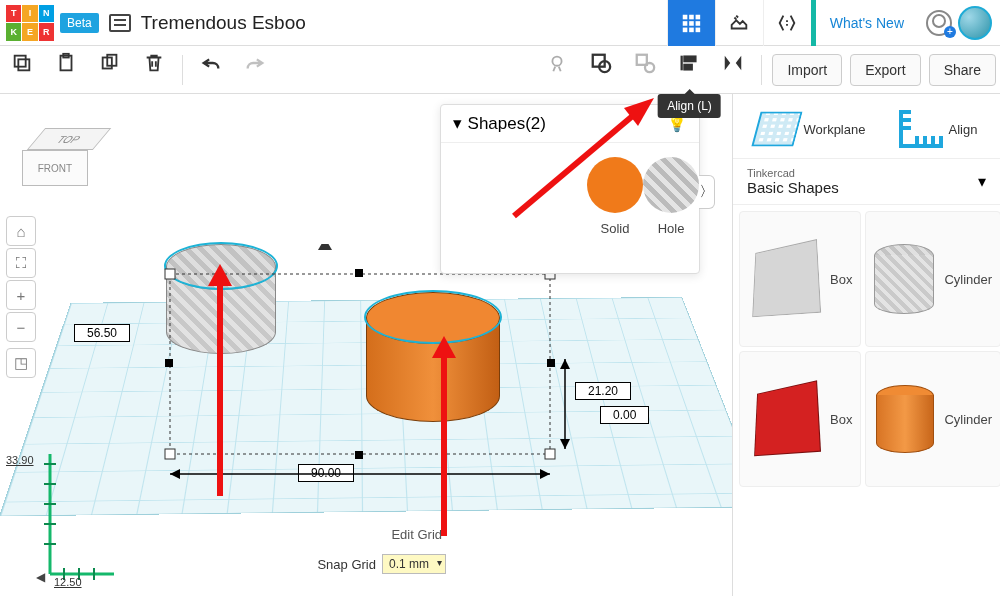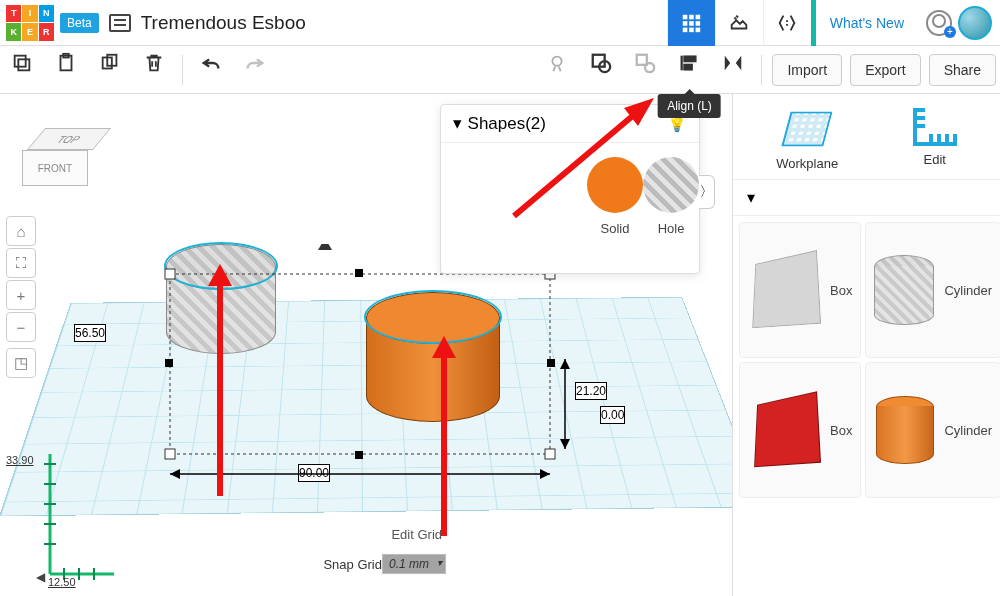--- a/index.html
+++ b/index.html
@@ -41,7 +41,7 @@
 
 
 .side-top { display:flex; justify-content:space-around; padding:14px 6px 8px; border-bottom:1px solid #eee; }
-.side-tool { display:flex; flex-direction:column; align-items:center; gap:6px; font-size:13px; color:#333; }
+.side-tool { display:flex; flex-direction:row; align-items:center; gap:6px; font-size:13px; color:#333; }
 .wp-icon { width:42px; height:42px; border:2px solid #1fa7de; background: repeating-linear-gradient(0deg,#cfeaf5 0 4px,transparent 4px 8px), repeating-linear-gradient(90deg,#cfeaf5 0 4px,transparent 4px 8px); transform:skewX(-15deg) rotateX(35deg); }
 .ruler-icon { width:44px; height:38px; border-left:4px solid #1fa7de; border-bottom:4px solid #1fa7de; position:relative; }
 .ruler-icon::before{content:"";position:absolute;left:-4px;top:0;width:12px;height:4px;background:#1fa7de;box-shadow:0 8px 0 #1fa7de,0 16px 0 #1fa7de;}

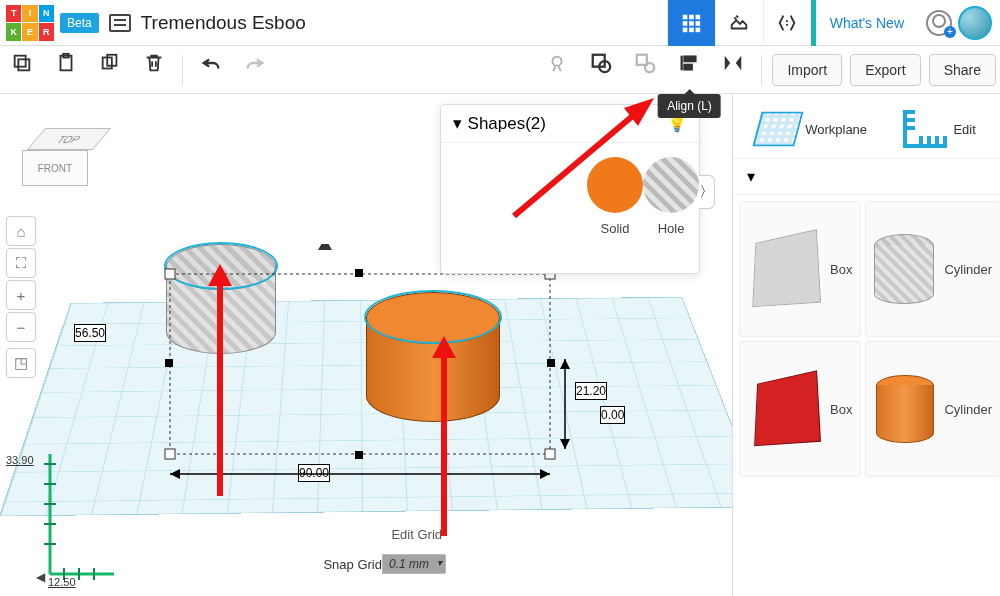--- a/index.html
+++ b/index.html
@@ -356,7 +356,7 @@
       </div>
       <div class="side-tool">
         <div class="ruler-icon"></div>
-        <span>Edit</span>
+        <span>Align</span>
       </div>
     </div>
     <div class="lib-select">

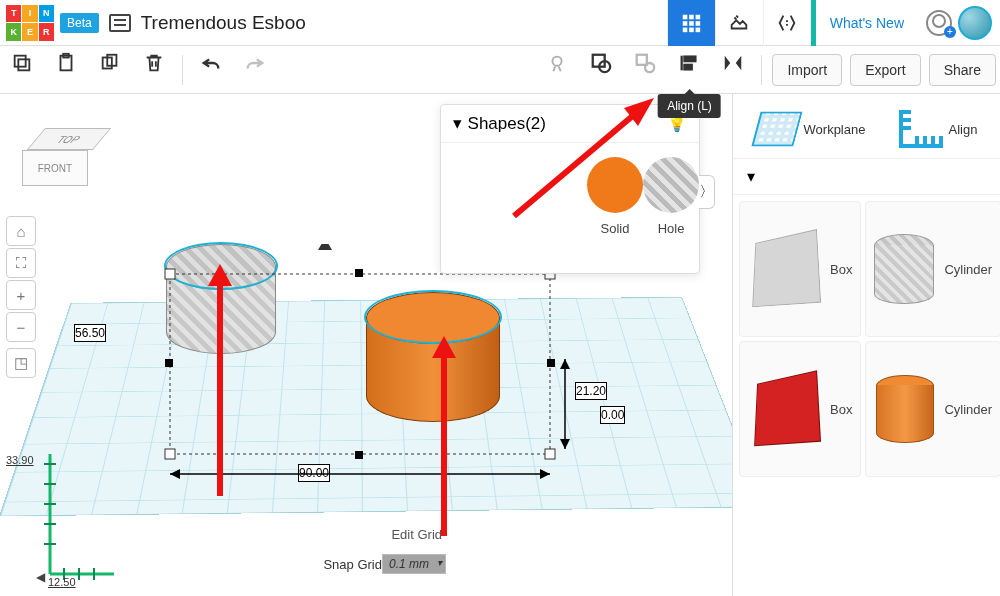--- a/index.html
+++ b/index.html
@@ -360,6 +360,10 @@
       </div>
     </div>
     <div class="lib-select">
+      <div>
+        <div class="small">Tinkercad</div>
+        <div class="big">Basic Shapes</div>
+      </div>
       <span>▾</span>
     </div>
     <div class="shapes-grid">

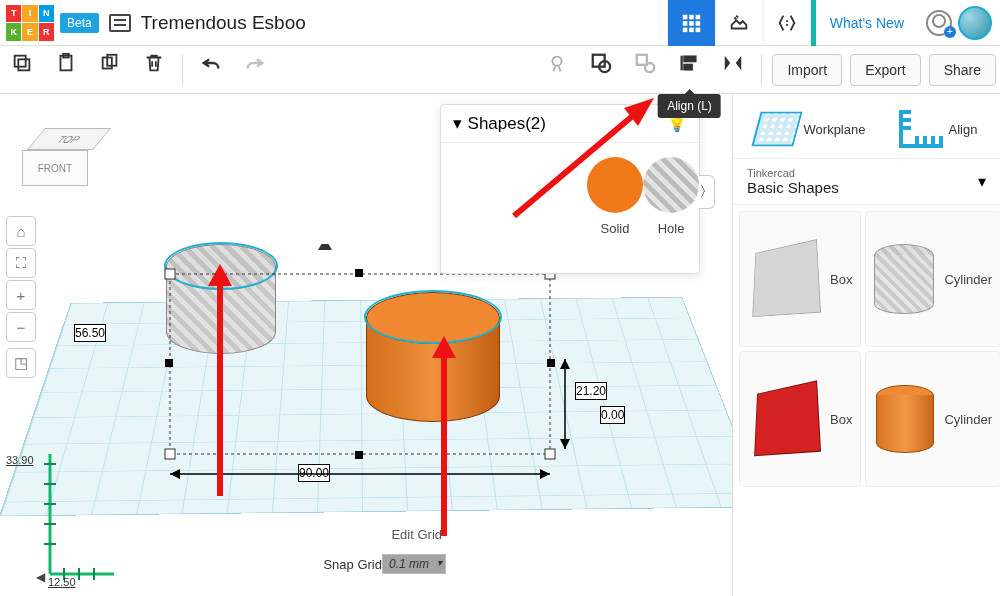--- a/index.html
+++ b/index.html
@@ -68,7 +68,7 @@
 .nav-btns { position:absolute; left:6px; top:122px; display:flex; flex-direction:column; gap:2px; }
 .nav-btns .nb{ width:30px; height:30px; border:1px solid #ccc; border-radius:4px; background:#fff; display:flex; align-items:center; justify-content:center; font-size:15px; color:#777;}
 .nav-btns .nb:last-child{margin-top:4px;}
-.measure { position:absolute; background:#fff; border:1px solid #000; font-size:12px; padding:1px 0; }
+.measure { position:absolute; background:#fff; border:1px solid #000; font-size:12px; padding:1px 12px; }
 .edit-grid { position:absolute; right:290px; bottom:54px; font-size:13px; color:#555;}
 .snap-row { position:absolute; right:286px; bottom:22px; font-size:13px; color:#333; display:flex; align-items:center;}
 .snap-sel { border:1px solid #bbb; padding:2px 16px 2px 6px; font-size:12px; background:#a3a3a3; position:relative;font-style:italic;}

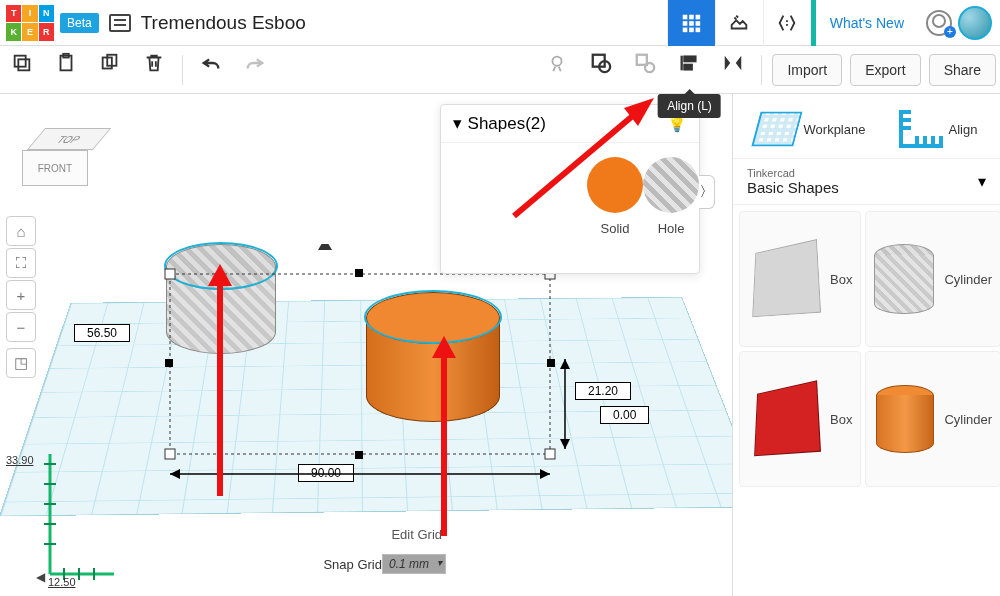--- a/index.html
+++ b/index.html
@@ -70,7 +70,7 @@
 .nav-btns .nb:last-child{margin-top:4px;}
 .measure { position:absolute; background:#fff; border:1px solid #000; font-size:12px; padding:1px 12px; }
 .edit-grid { position:absolute; right:290px; bottom:54px; font-size:13px; color:#555;}
-.snap-row { position:absolute; right:286px; bottom:22px; font-size:13px; color:#333; display:flex; align-items:center;}
+.snap-row { position:absolute; right:286px; bottom:22px; font-size:13px; color:#333; display:flex; gap:6px; align-items:center;}
 .snap-sel { border:1px solid #bbb; padding:2px 16px 2px 6px; font-size:12px; background:#a3a3a3; position:relative;font-style:italic;}
 .snap-sel::after{content:"▾"; position:absolute; right:3px; top:2px; font-size:10px;}
 .tick-label{position:absolute;font-size:11px;color:#333;text-decoration:underline;}

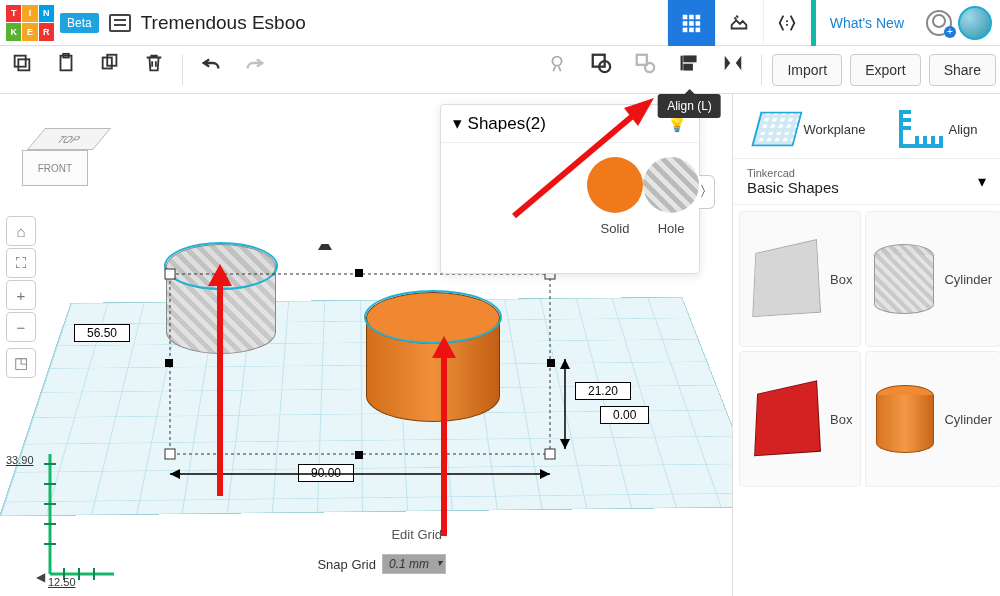--- a/index.html
+++ b/index.html
@@ -71,7 +71,7 @@
 .measure { position:absolute; background:#fff; border:1px solid #000; font-size:12px; padding:1px 12px; }
 .edit-grid { position:absolute; right:290px; bottom:54px; font-size:13px; color:#555;}
 .snap-row { position:absolute; right:286px; bottom:22px; font-size:13px; color:#333; display:flex; gap:6px; align-items:center;}
-.snap-sel { border:1px solid #bbb; padding:2px 16px 2px 6px; font-size:12px; background:#a3a3a3; position:relative;font-style:italic;}
+.snap-sel { border:1px solid #bbb; padding:2px 16px 2px 6px; font-size:12px; background:#fef9c3; position:relative;}
 .snap-sel::after{content:"▾"; position:absolute; right:3px; top:2px; font-size:10px;}
 .tick-label{position:absolute;font-size:11px;color:#333;text-decoration:underline;}
 

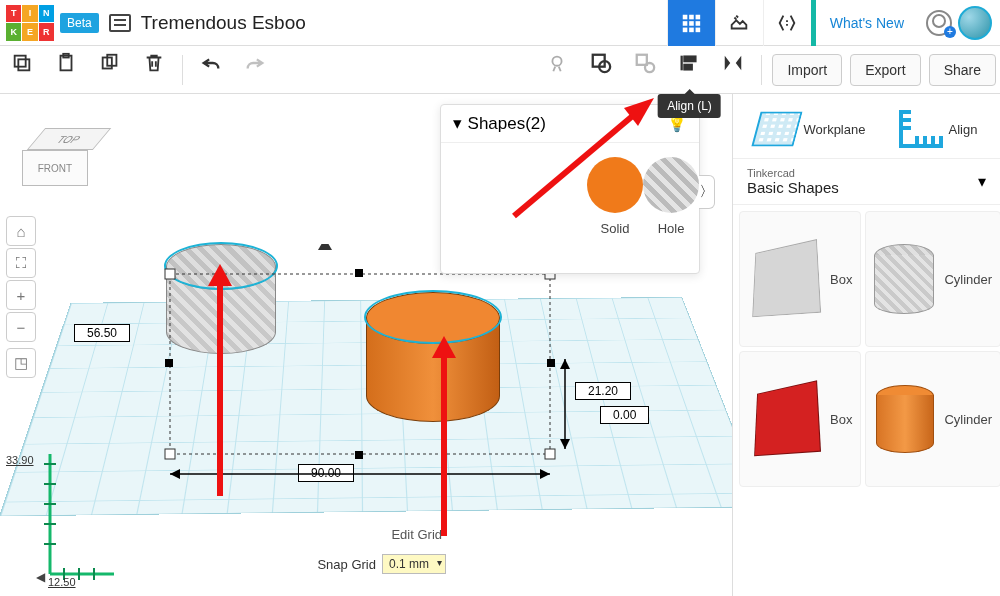--- a/index.html
+++ b/index.html
@@ -306,7 +306,7 @@
       </g>
     </svg>
     <div class="tick-label" style="left:6px; top:360px;">33.90</div>
-    <div class="tick-label" style="left:48px; top:482px;">12.50</div>
+    <div class="tick-label" style="left:54px; top:482px;">12.50</div>
     <div style="position:absolute;left:36px;top:476px;font-size:12px;color:#444">◀</div>
 
     <div class="shapes-panel">

